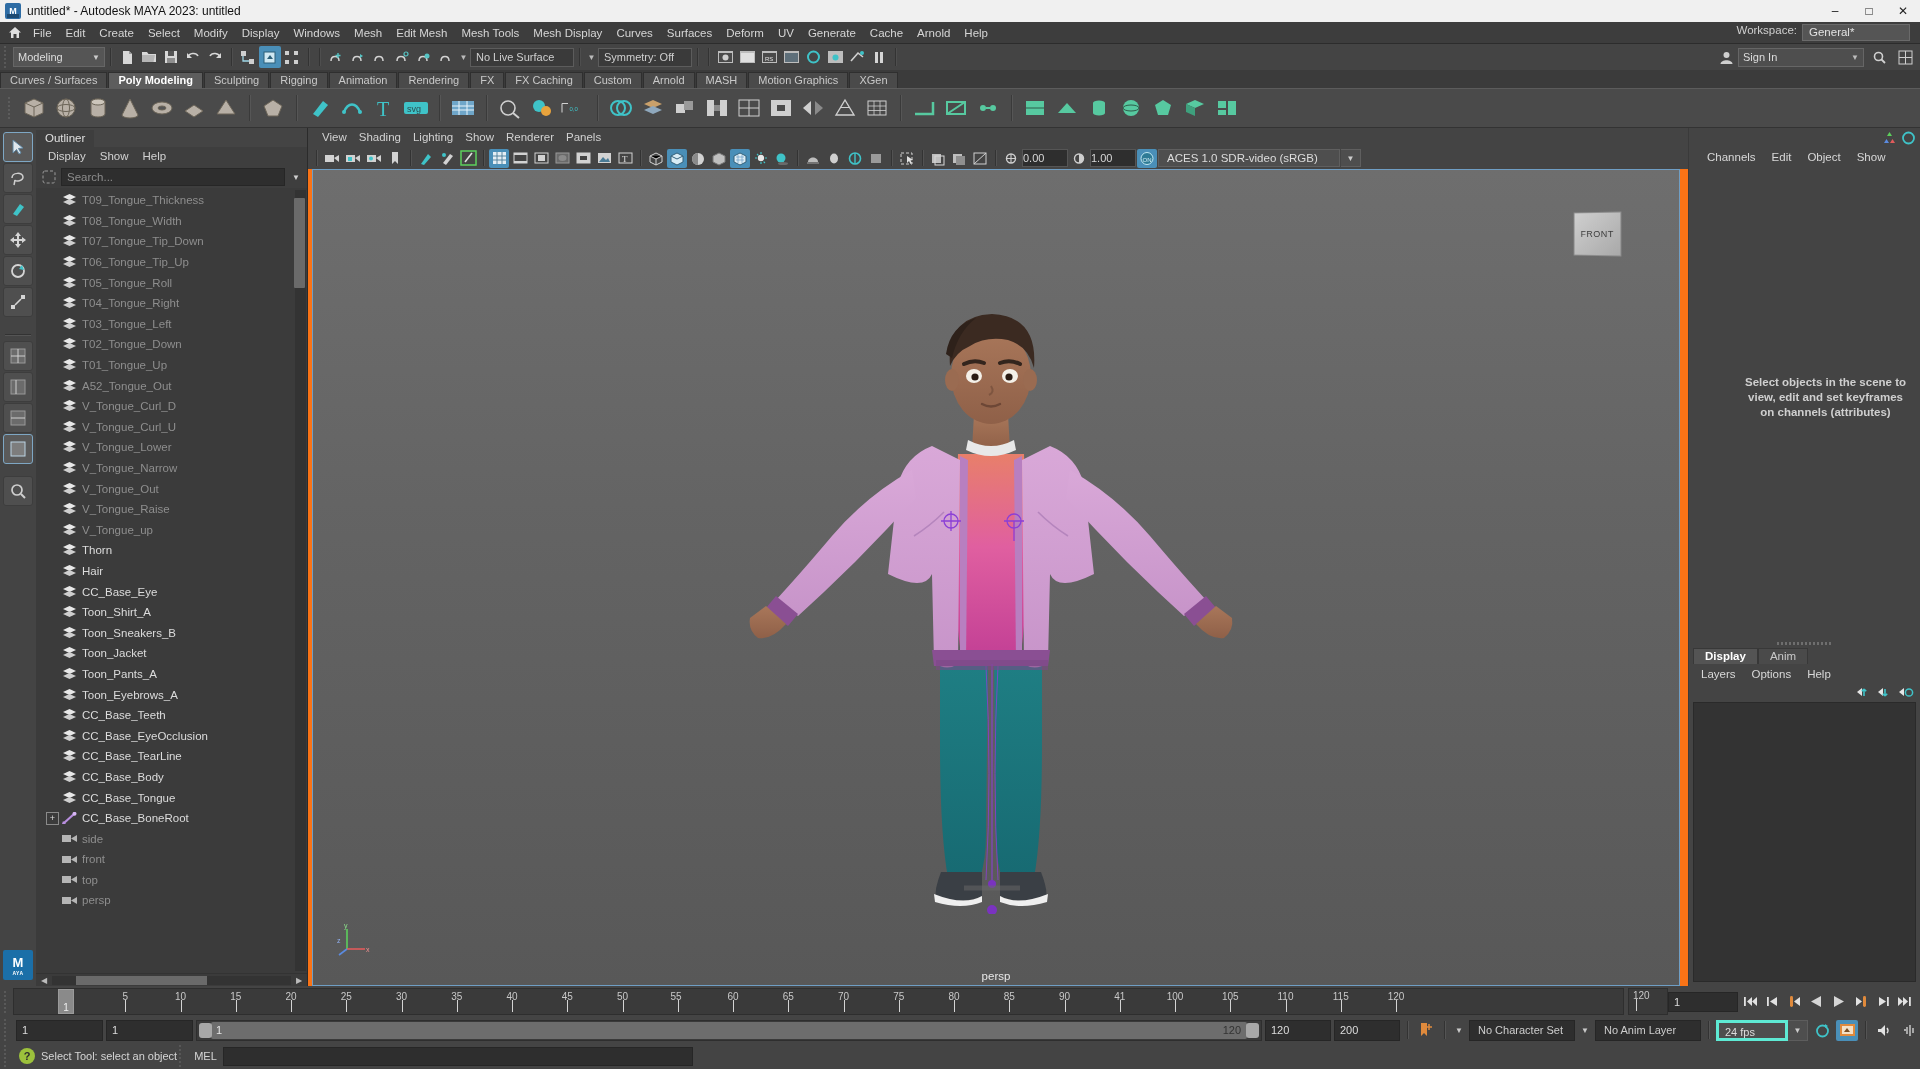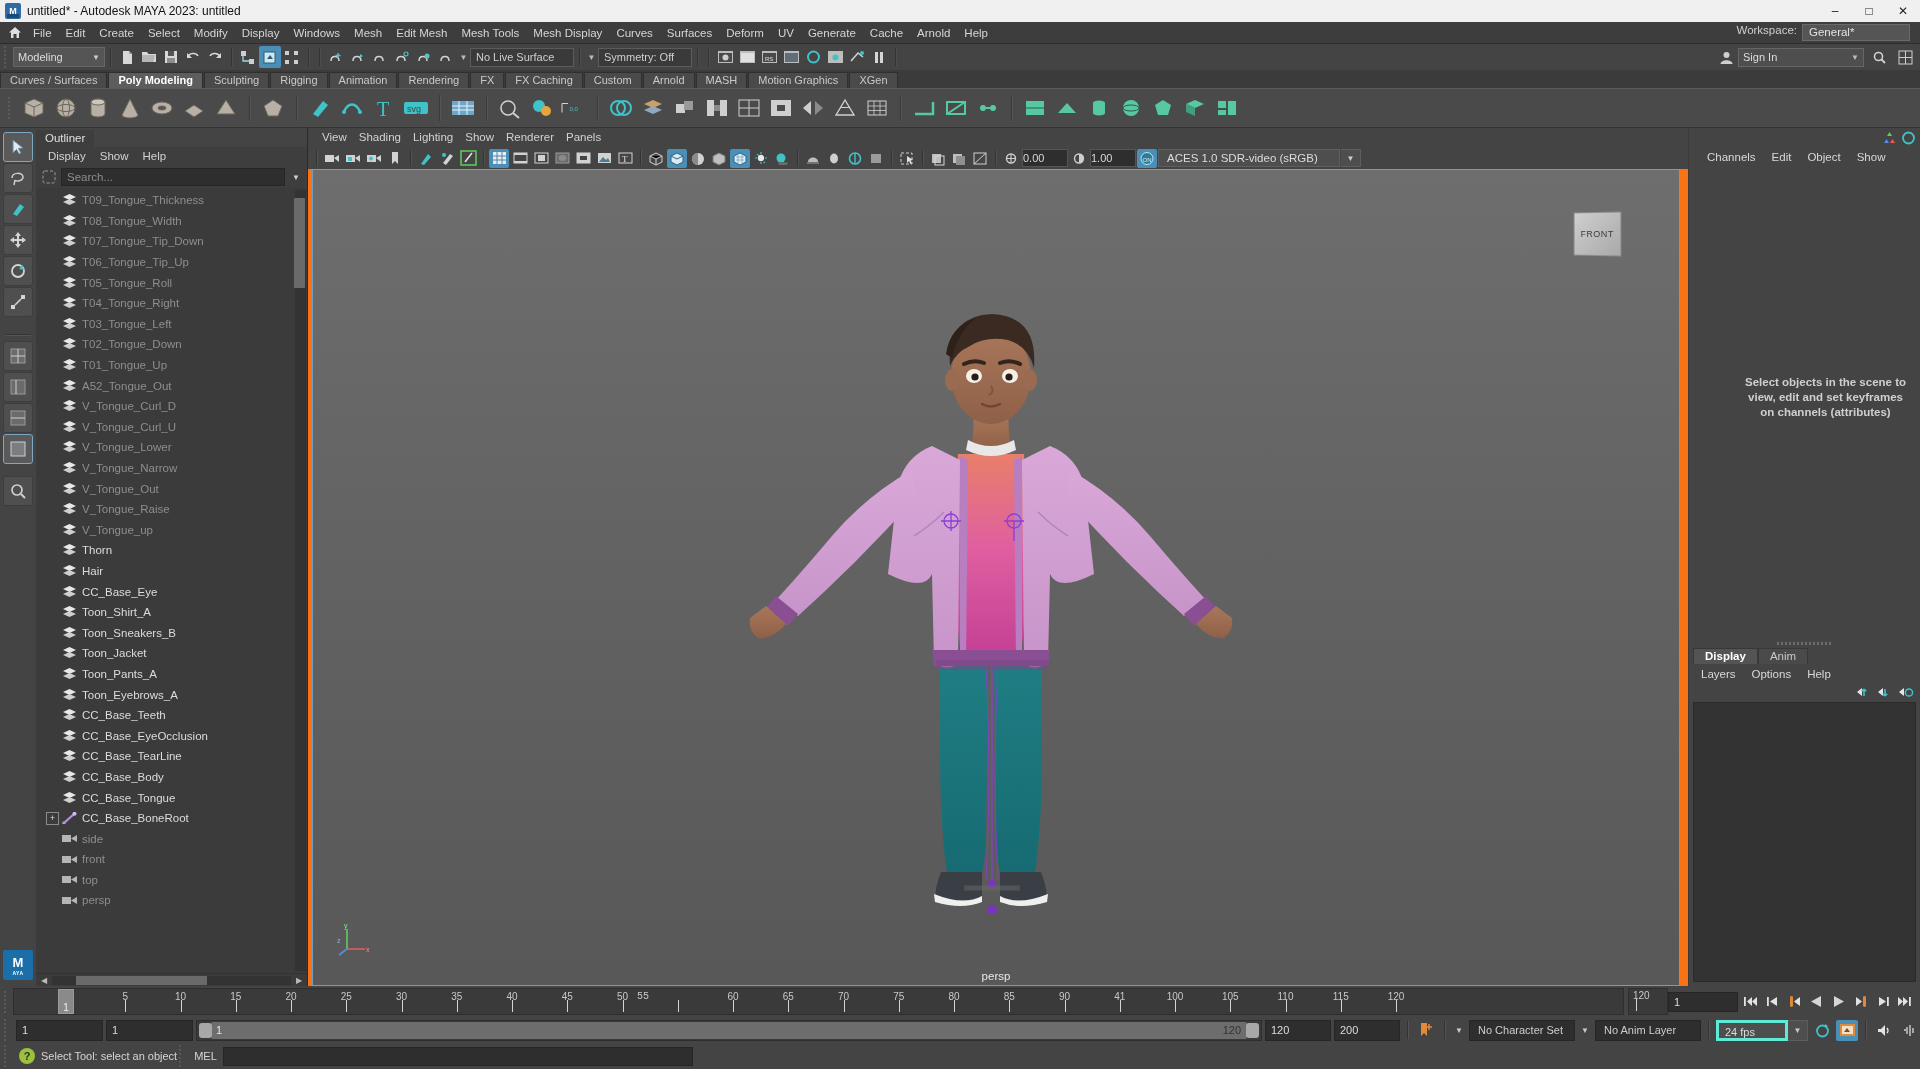--- a/index.html
+++ b/index.html
@@ -1520,7 +1520,7 @@
         <div class="ts-mark" style="left: 553.25px;"></div>
         <div class="ts-tick" style="left: 608.5px;">50</div>
         <div class="ts-mark" style="left: 608.5px;"></div>
-        <div class="ts-tick" style="left: 629px; font-family: Liberation Mono, monospace;">55</div>
+        <div class="ts-tick" style="left: 662px;">55</div>
         <div class="ts-mark" style="left: 663.75px;"></div>
         <div class="ts-tick" style="left: 719px;">60</div>
         <div class="ts-mark" style="left: 719px;"></div>

